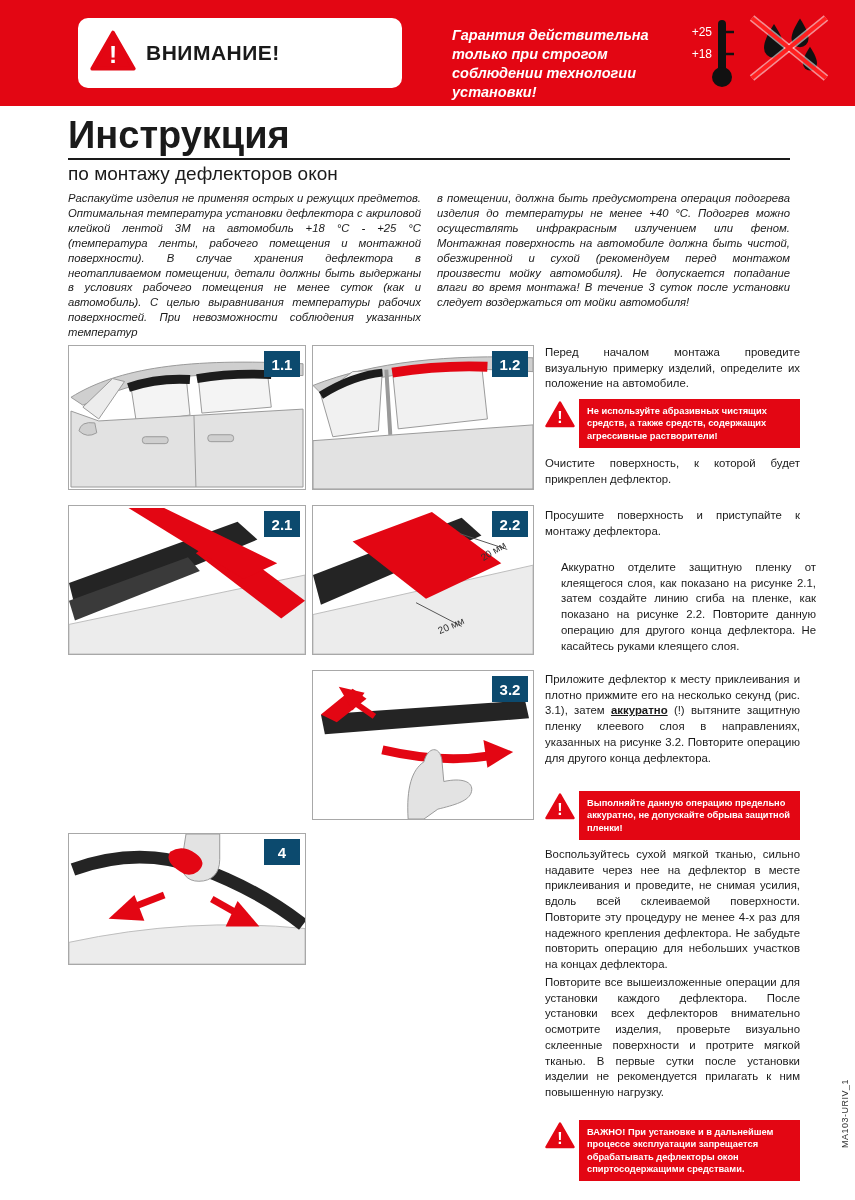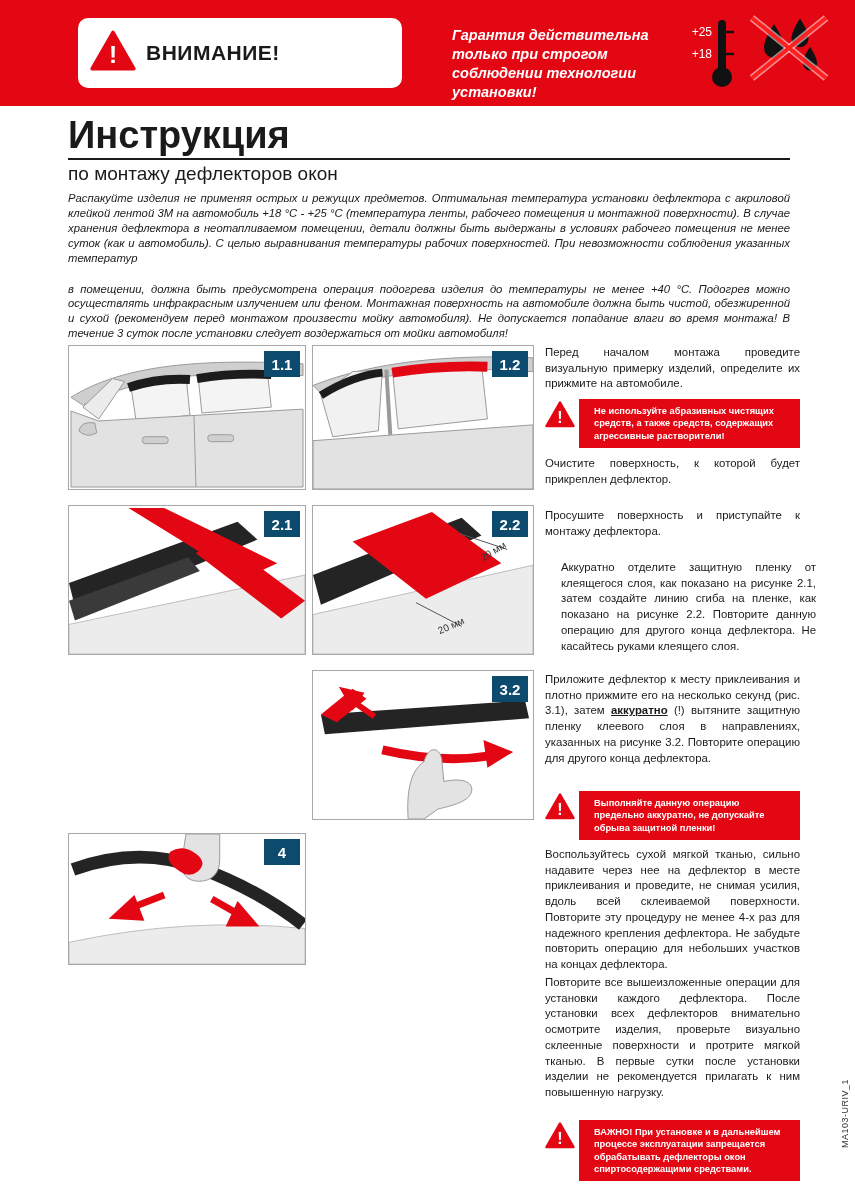--- a/index.html
+++ b/index.html
@@ -25,7 +25,7 @@
 
   
   .intro { position:absolute; left:68px; top:191px; width:722px; display:flex; gap:16px;
-           font-style:italic; font-size:11.3px; line-height:1.32; text-align:justify;flex-direction:column; }
+           font-style:italic; font-size:11.3px; line-height:1.32; text-align:justify; }
   .intro > div { flex:1; }
 
   

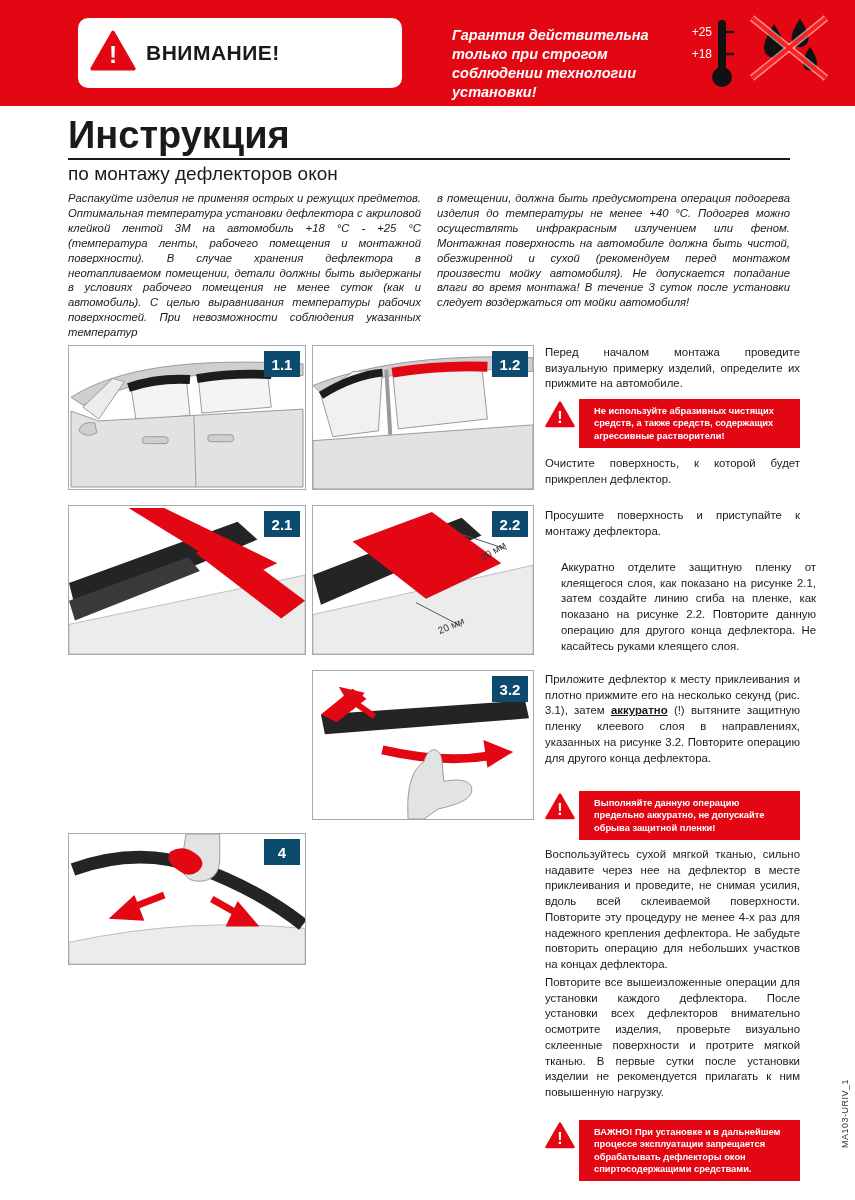--- a/index.html
+++ b/index.html
@@ -188,7 +188,7 @@
     <div class="badge">4</div>
   </div>
 
-  <div class="txt" style="top:345px;">Перед началом монтажа проведите визуальную примерку изделий, определите их прижмите на автомобиле.</div>
+  <div class="txt" style="top:345px;">Перед началом монтажа проведите визуальную примерку изделий, определите их положение на автомобиле.</div>
 
   <div class="warn" style="top:399px;">
     <span class="warn-icon">

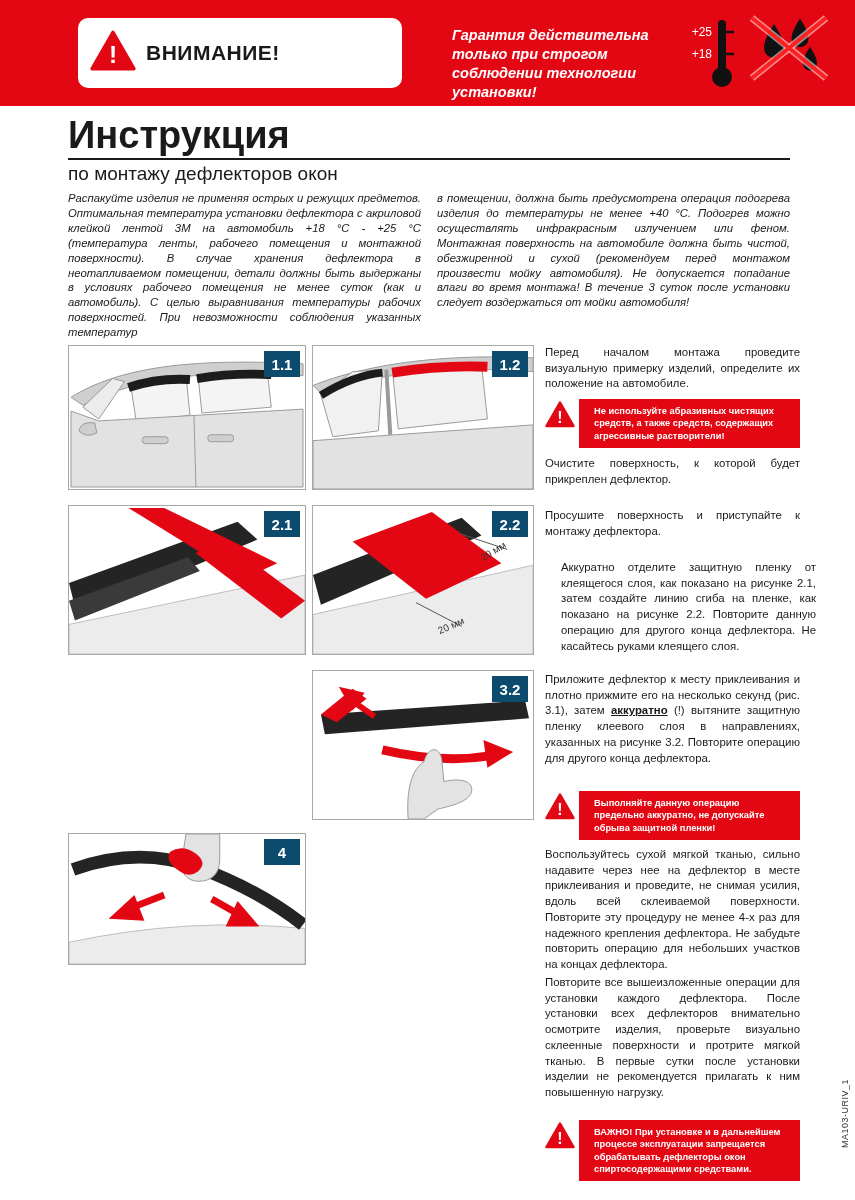--- a/index.html
+++ b/index.html
@@ -42,7 +42,7 @@
   .warn { position:absolute; left:545px; width:255px; display:flex; align-items:stretch; }
   .warn-icon { flex:0 0 32px; display:flex; align-items:flex-start; justify-content:center; padding:2px 4px 0 0; }
   .warn-body { flex:1; background:#e30613; color:#fff; font-weight:bold; font-size:9.3px;
-               line-height:1.32; padding:6px 15px; }
+               line-height:1.32; padding:6px 8px; }
 
   .code { position:absolute; right:5px; bottom:52px; font-size:9px; writing-mode:vertical-rl;
           transform:rotate(180deg); letter-spacing:.5px; color:#333; }

